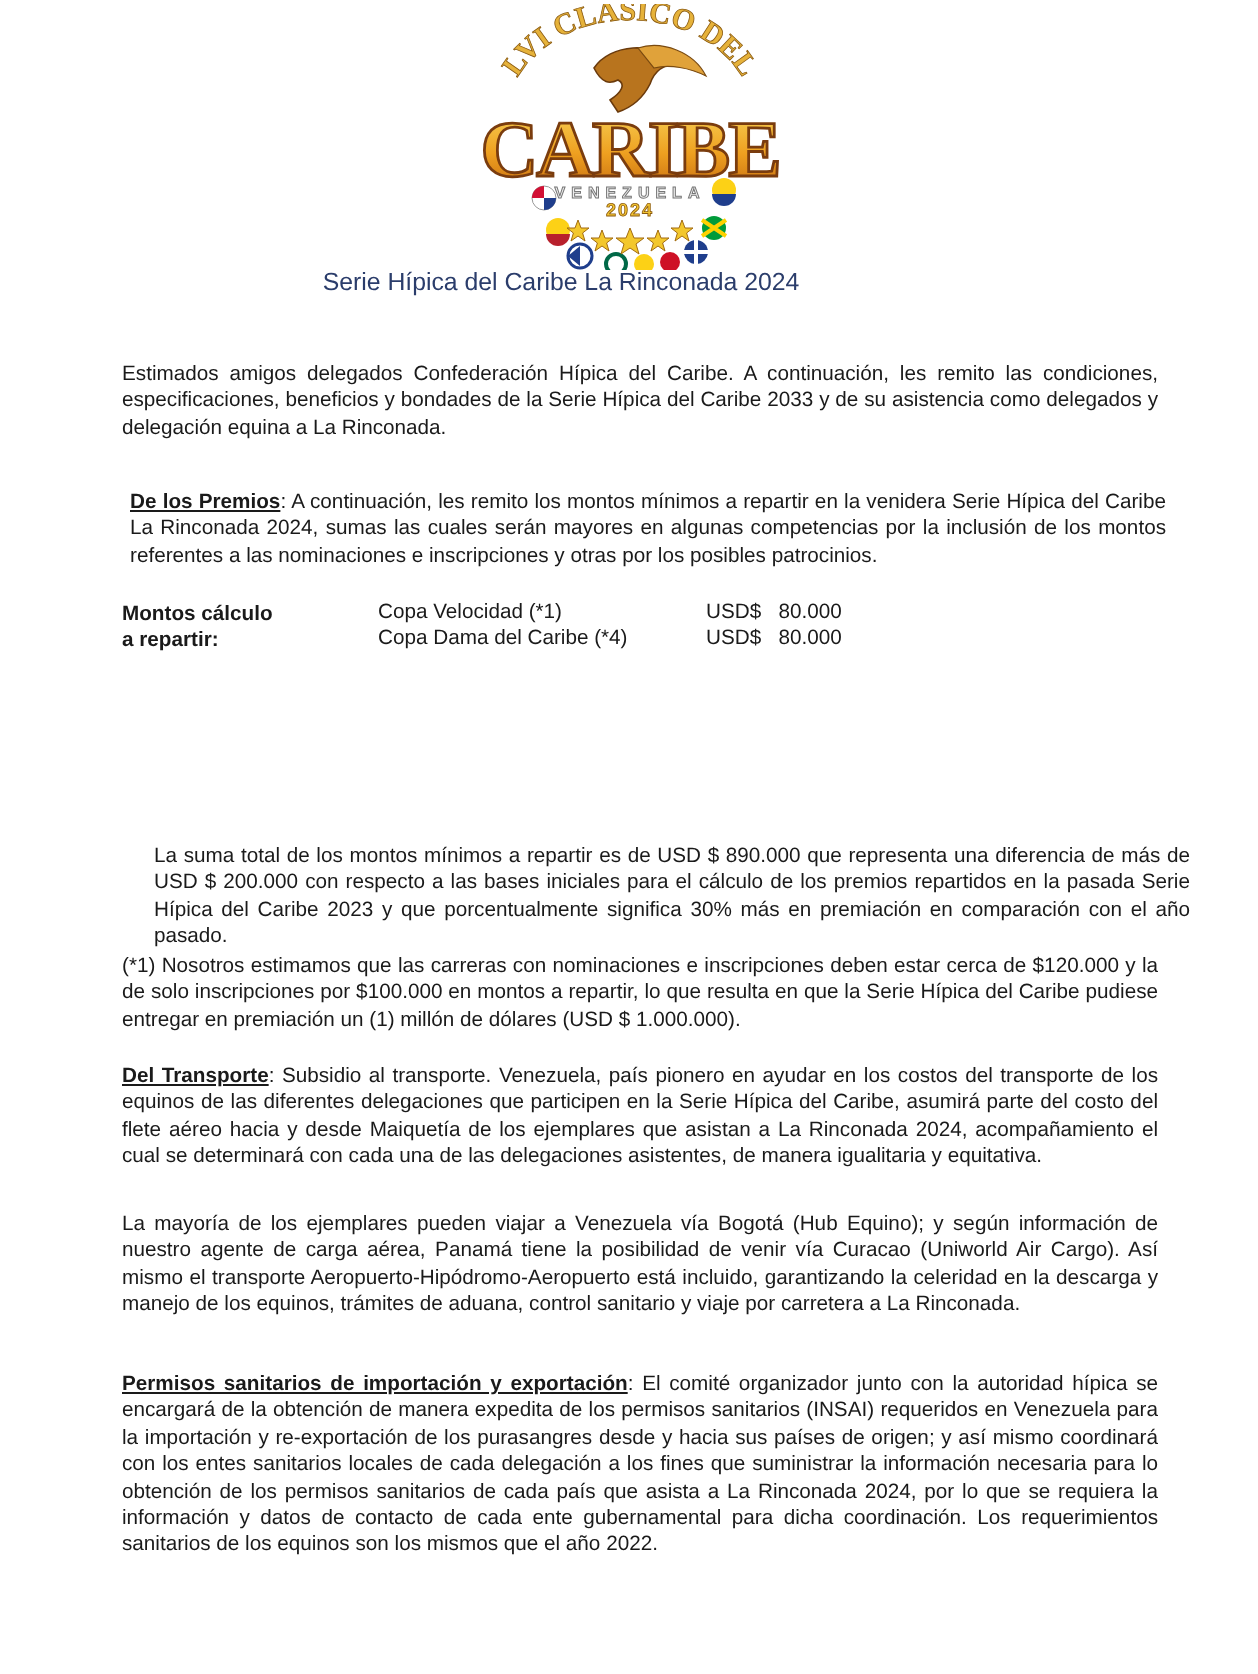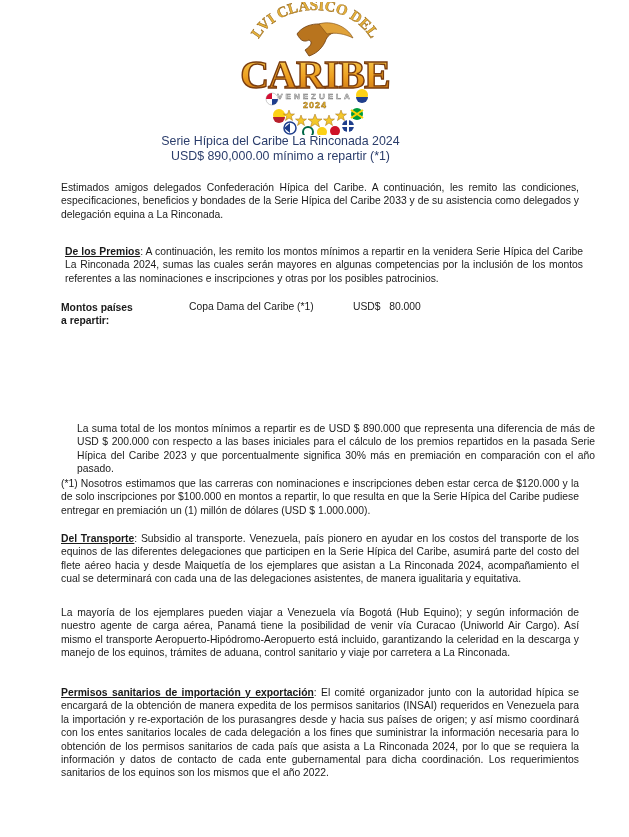--- a/index.html
+++ b/index.html
@@ -87,7 +87,6 @@
 
 <div class="title-block">
   <div>Serie Hípica del Caribe La Rinconada 2024</div>
-  <div>USD$ 890,000.00 mínimo a repartir (*1)</div>
 </div>
 
 <p class="para" style="top:181px; margin:0;">Estimados amigos delegados Confederación Hípica del Caribe. A continuación, les remito las condiciones, especificaciones, beneficios y bondades de la Serie Hípica del Caribe 2033 y de su asistencia como delegados y delegación equina a La Rinconada.</p>

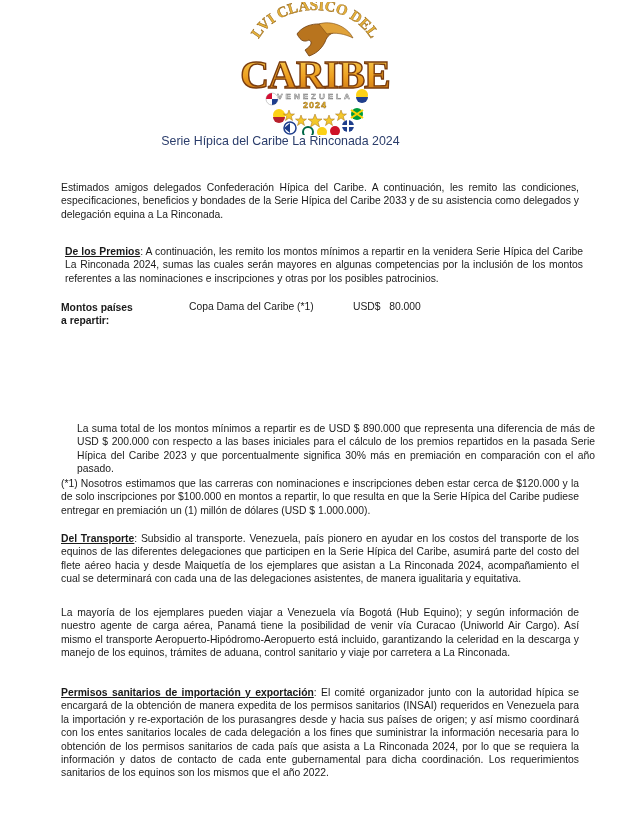--- a/index.html
+++ b/index.html
@@ -94,7 +94,7 @@
 <p class="para" style="top:241px; margin:4px;"><span class="hd">De los Premios</span><span>:  A continuación, les remito los montos mínimos a repartir en la venidera Serie Hípica del Caribe La Rinconada 2024, sumas las cuales serán mayores en algunas competencias por la inclusión de los montos referentes a las nominaciones e inscripciones y otras por los posibles patrocinios.</span></p>
 
 <div class="prize-label">
-  <div>Montos países</div>
+  <div>Montos cálculo</div>
   <div>a repartir:</div>
 </div>
 <table class="prize-table">

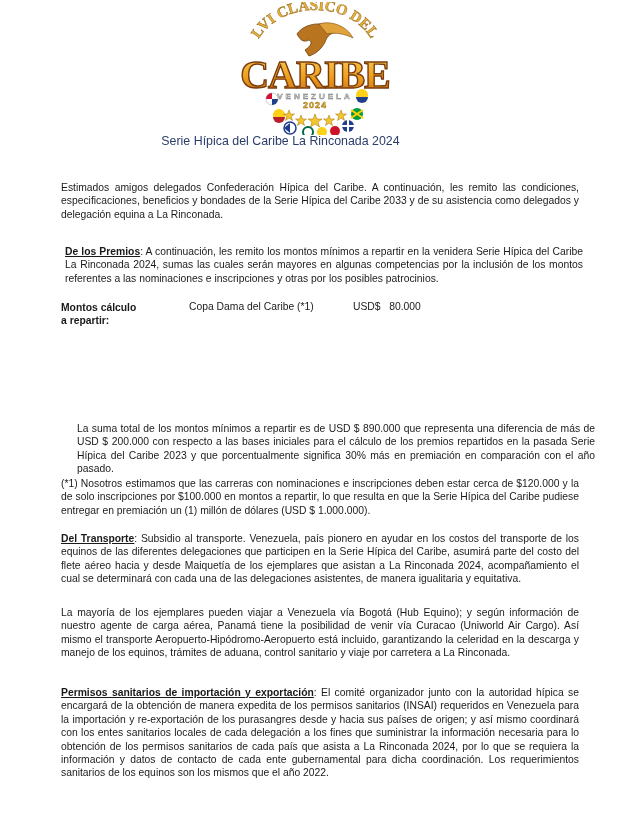--- a/index.html
+++ b/index.html
@@ -100,6 +100,10 @@
 <table class="prize-table">
   <tbody>
     <tr>
+        <td class="name">Copa Velocidad (*1)</td>
+        <td class="amt">USD$   80.000</td>
+      </tr>
+    <tr>
         <td class="name">Copa Dama del Caribe (*1)</td>
         <td class="amt">USD$   80.000</td>
       </tr>

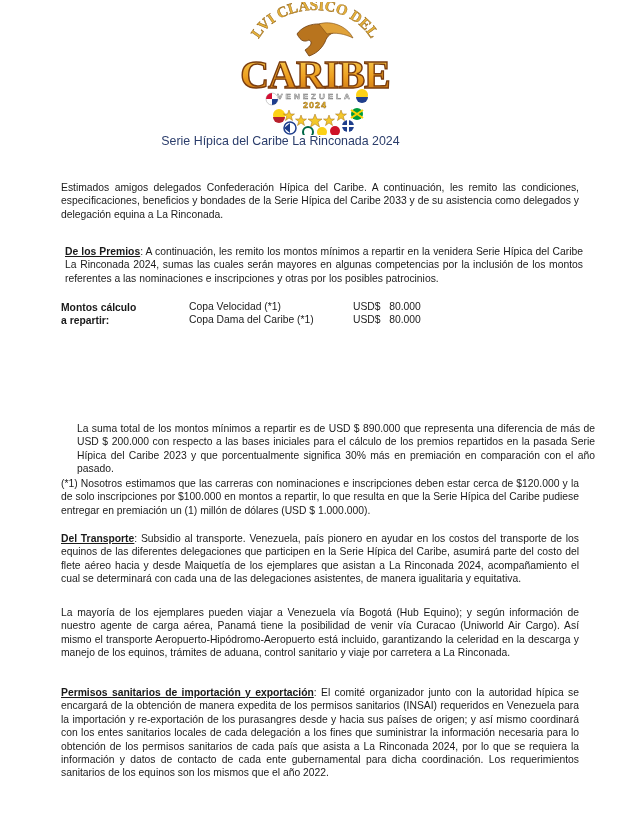--- a/index.html
+++ b/index.html
@@ -104,7 +104,7 @@
         <td class="amt">USD$   80.000</td>
       </tr>
     <tr>
-        <td class="name">Copa Dama del Caribe (*1)</td>
+        <td class="name">Copa Dama del Caribe (*4)</td>
         <td class="amt">USD$   80.000</td>
       </tr>
   </tbody>

